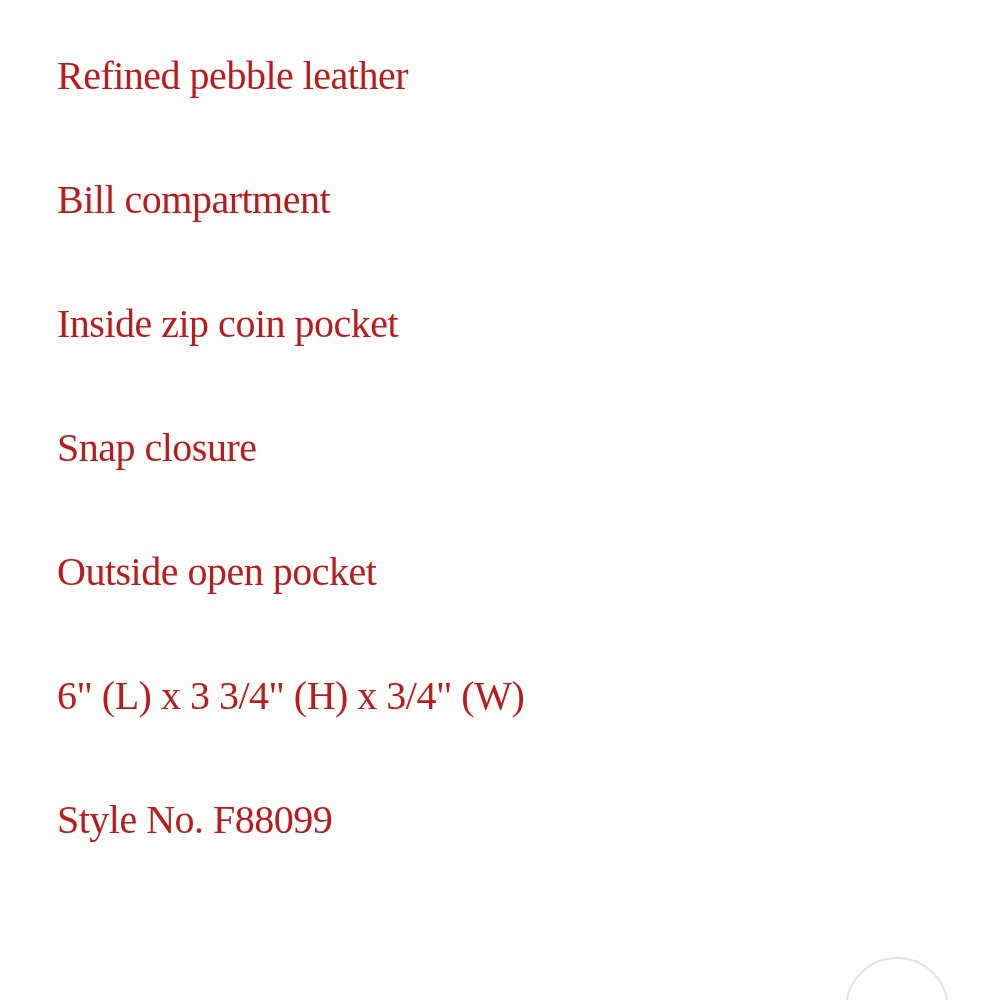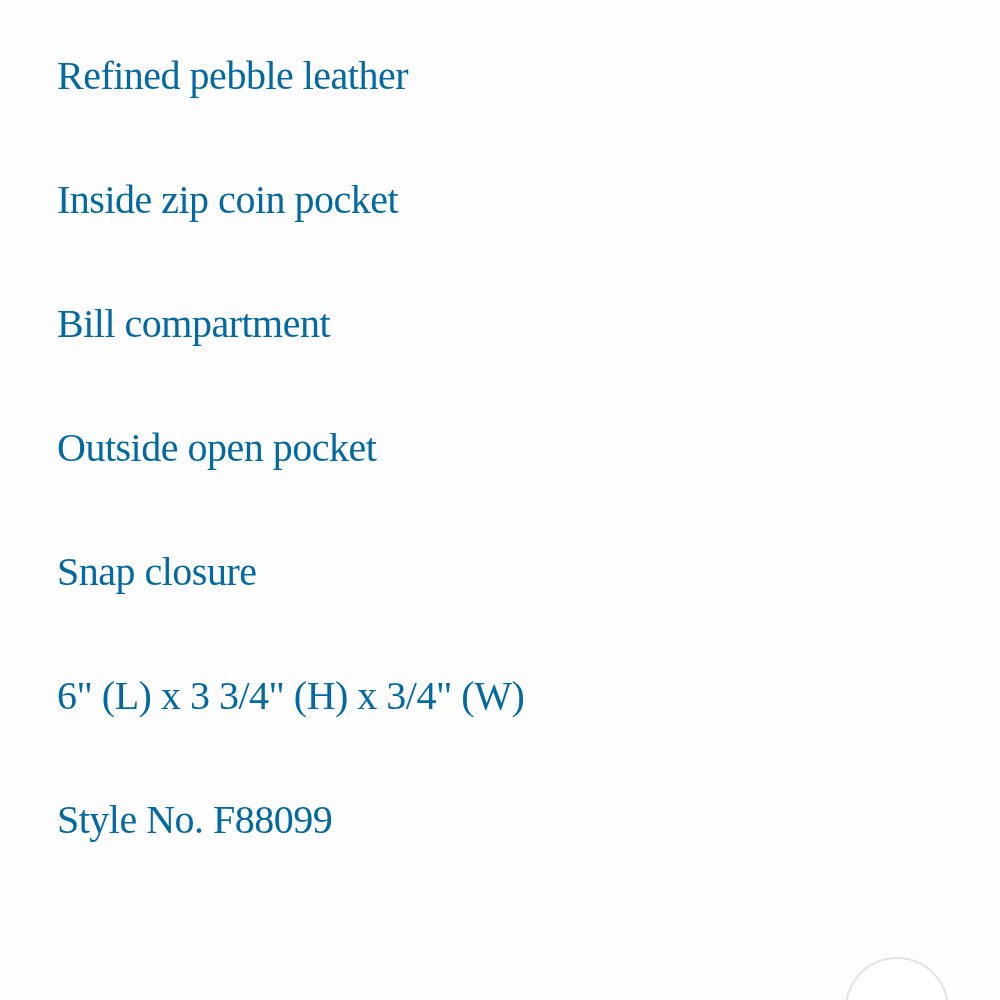--- a/index.html
+++ b/index.html
@@ -26,7 +26,7 @@
     align-items: center;
     font-size: 40px;
     letter-spacing: -0.5px;
-    color: #0369a1;
+    color: #b91c1c;
     white-space: nowrap;
   }
   .chat-btn {

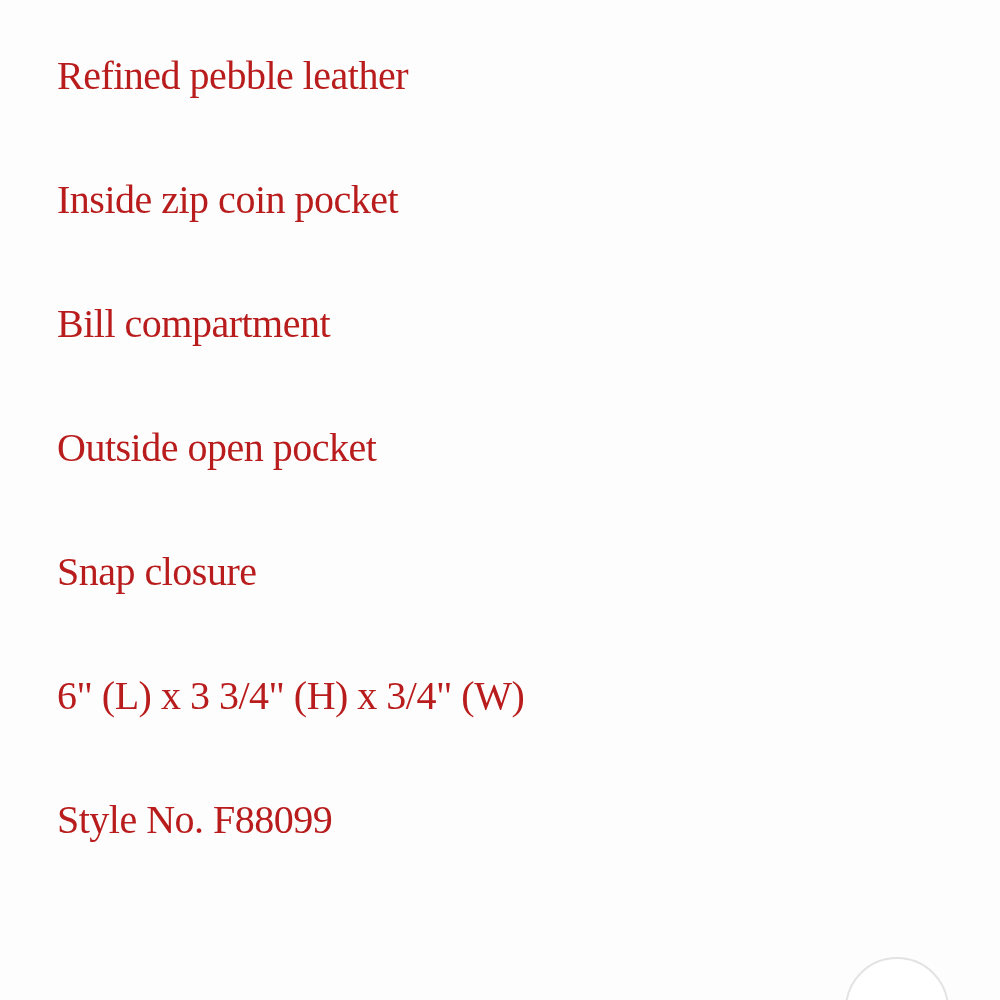--- a/index.html
+++ b/index.html
@@ -47,8 +47,8 @@
 
 <main class="details-section">
   <div class="detail-line">Refined pebble leather</div>
+  <div class="detail-line">Bill compartment</div>
   <div class="detail-line">Inside zip coin pocket</div>
-  <div class="detail-line">Bill compartment</div>
   <div class="detail-line">Outside open pocket</div>
   <div class="detail-line">Snap closure</div>
   <div class="detail-line">6" (L) x 3 3/4" (H) x 3/4" (W)</div>

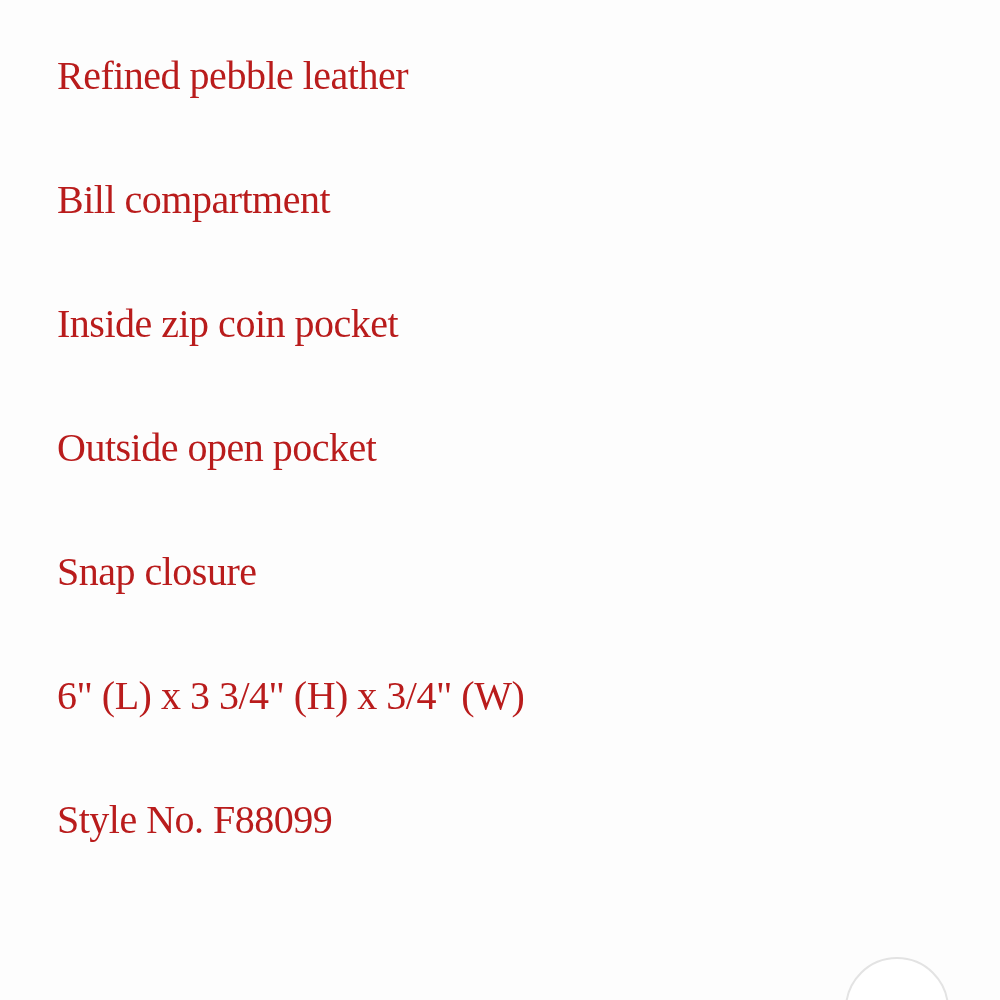--- a/index.html
+++ b/index.html
@@ -49,8 +49,8 @@
   <div class="detail-line">Refined pebble leather</div>
   <div class="detail-line">Bill compartment</div>
   <div class="detail-line">Inside zip coin pocket</div>
+  <div class="detail-line">Snap closure</div>
   <div class="detail-line">Outside open pocket</div>
-  <div class="detail-line">Snap closure</div>
   <div class="detail-line">6" (L) x 3 3/4" (H) x 3/4" (W)</div>
   <div class="detail-line">Style No. F88099</div>
 </main>

